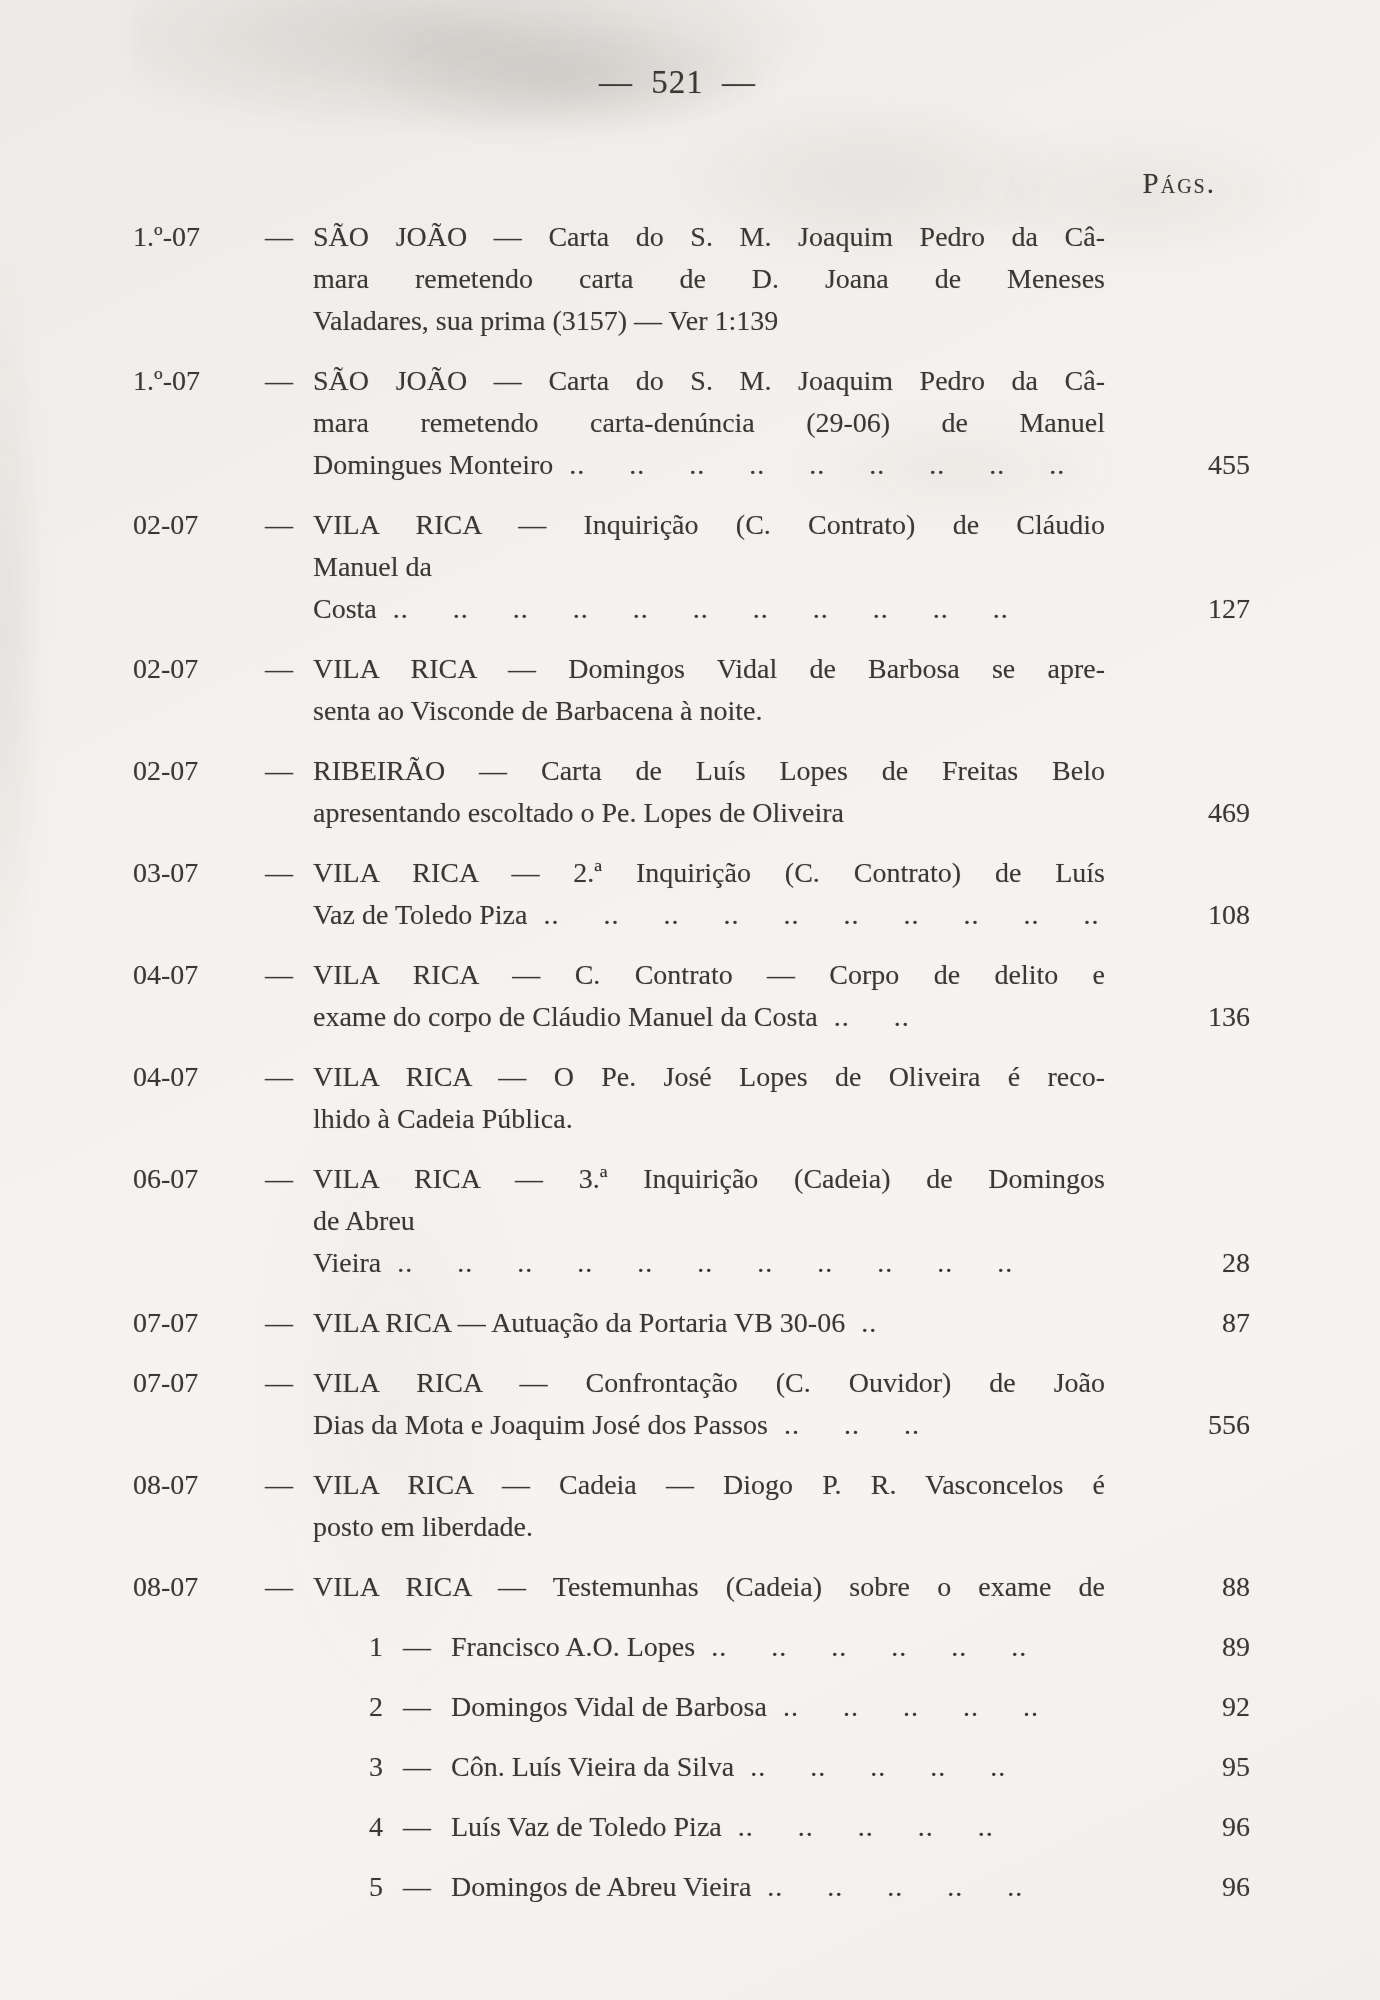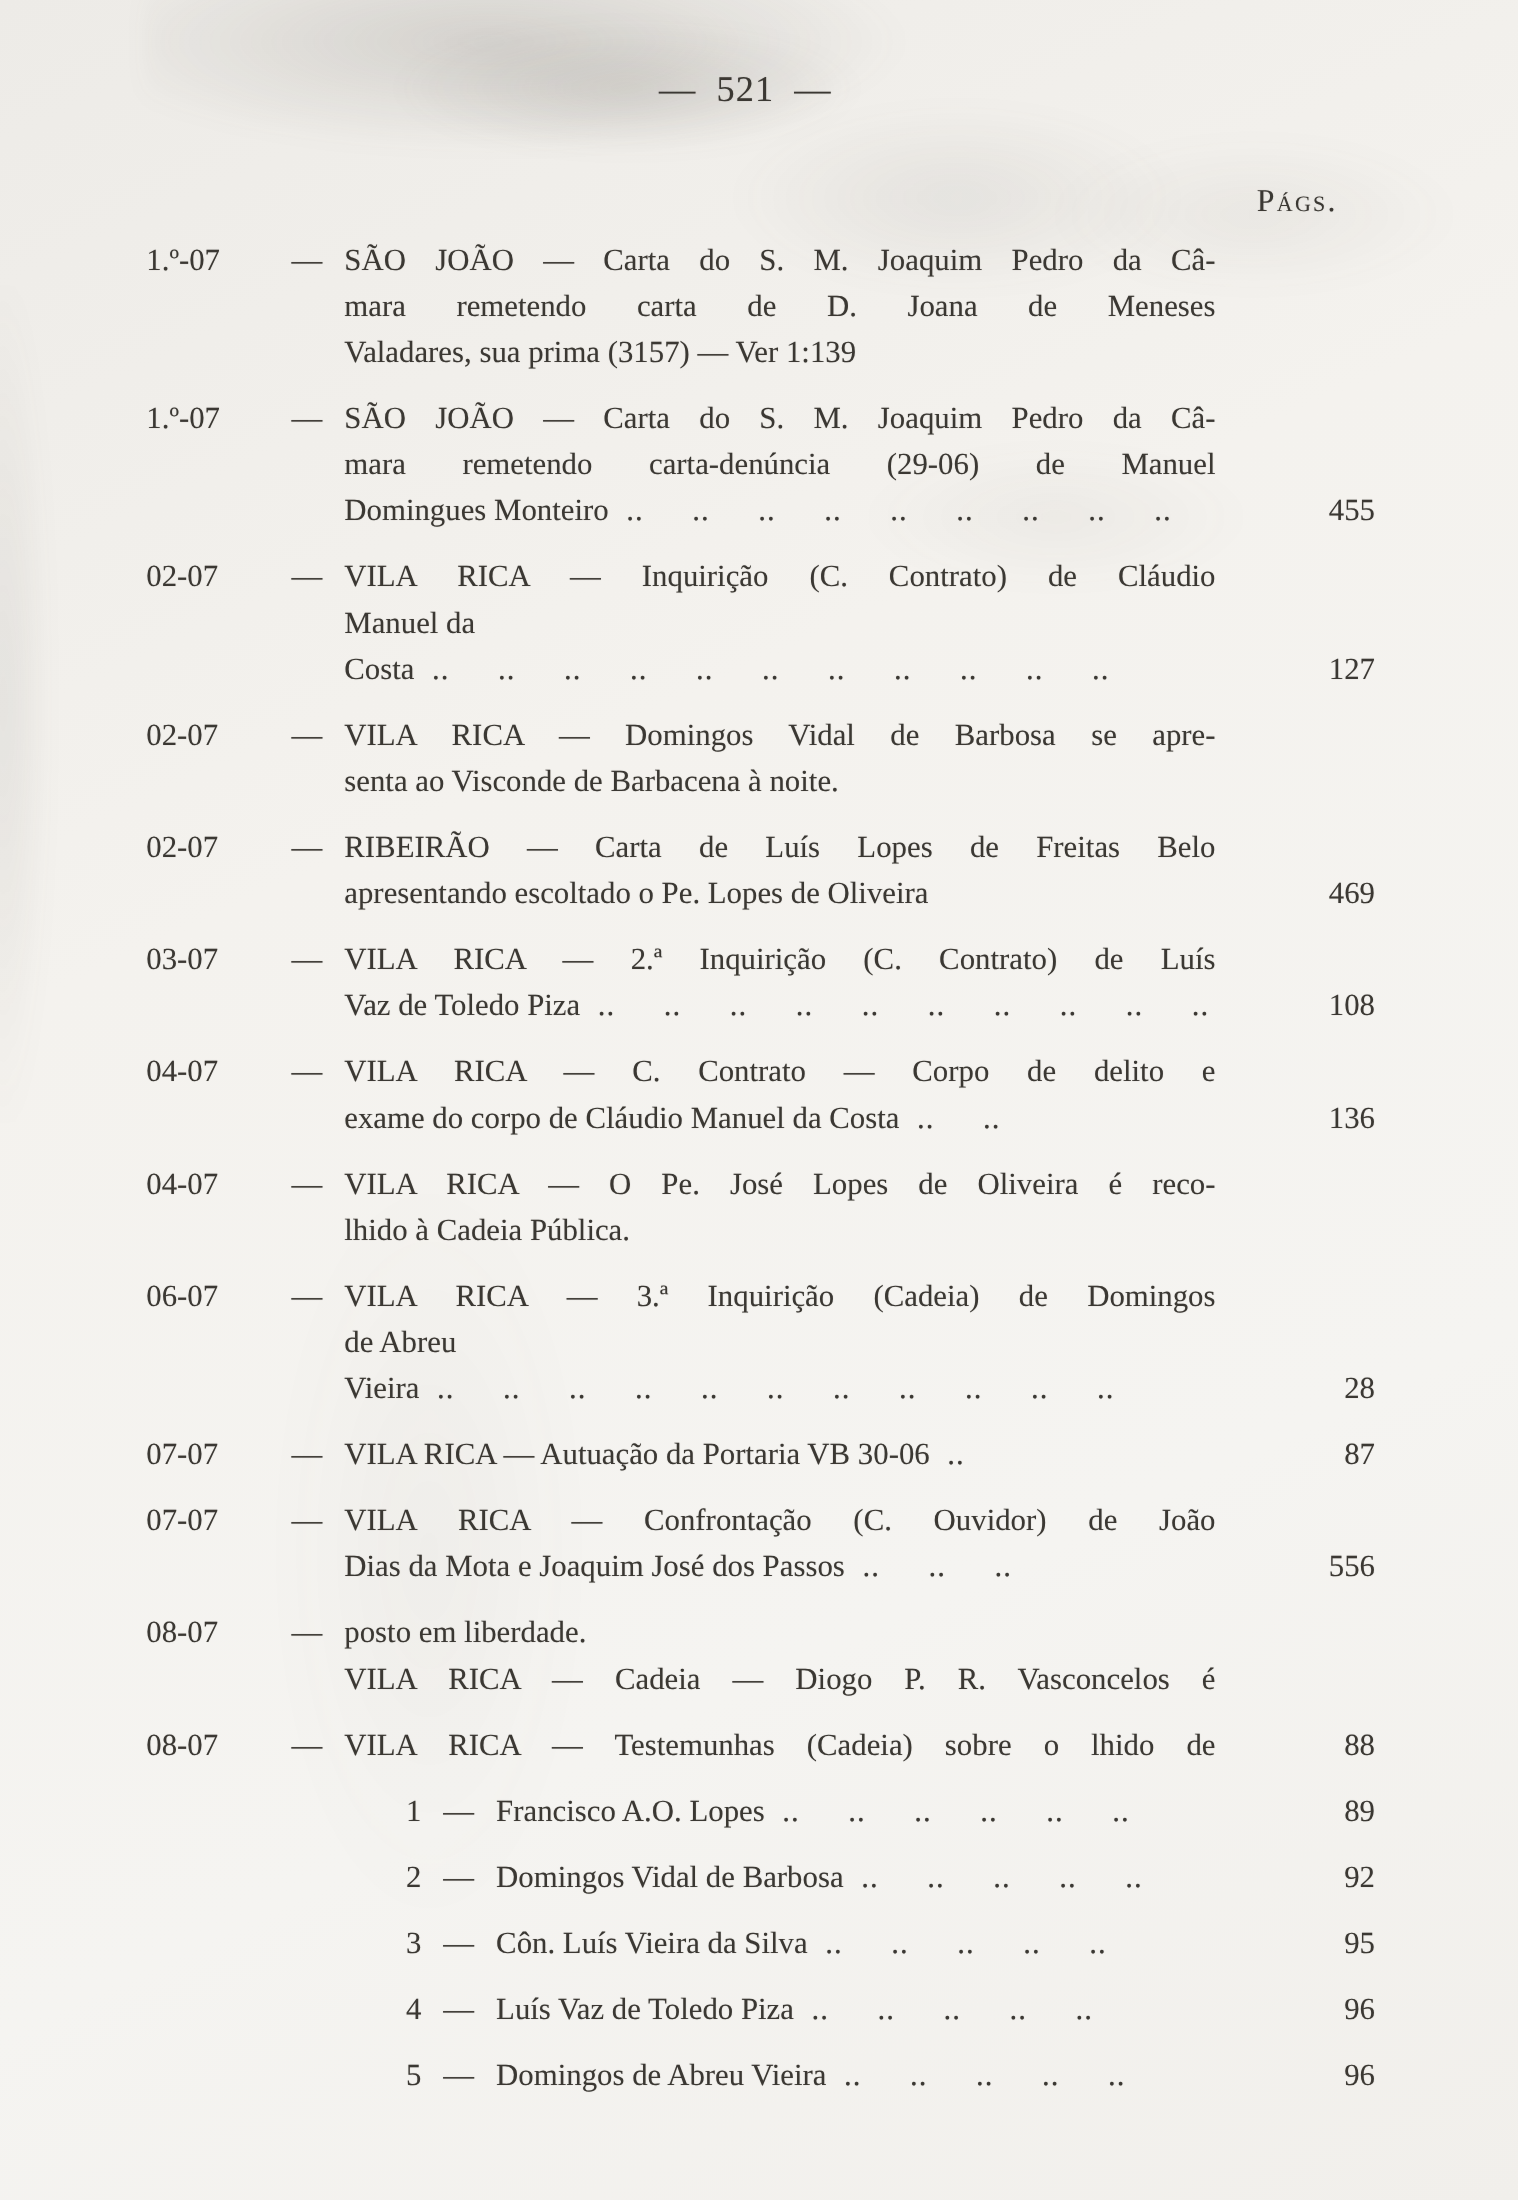--- a/index.html
+++ b/index.html
@@ -238,8 +238,8 @@
           <span class="date">08-07</span>
           <span class="dash">—</span>
           <div class="body">
+            <div class="line jfy">VILA RICA — Cadeia — Diogo P. R. Vasconcelos é</div>
             <div class="line">posto em liberdade.</div>
-            <div class="line jfy">VILA RICA — Cadeia — Diogo P. R. Vasconcelos é</div>
           </div>
           <span class="pagenum"></span>
         </div>

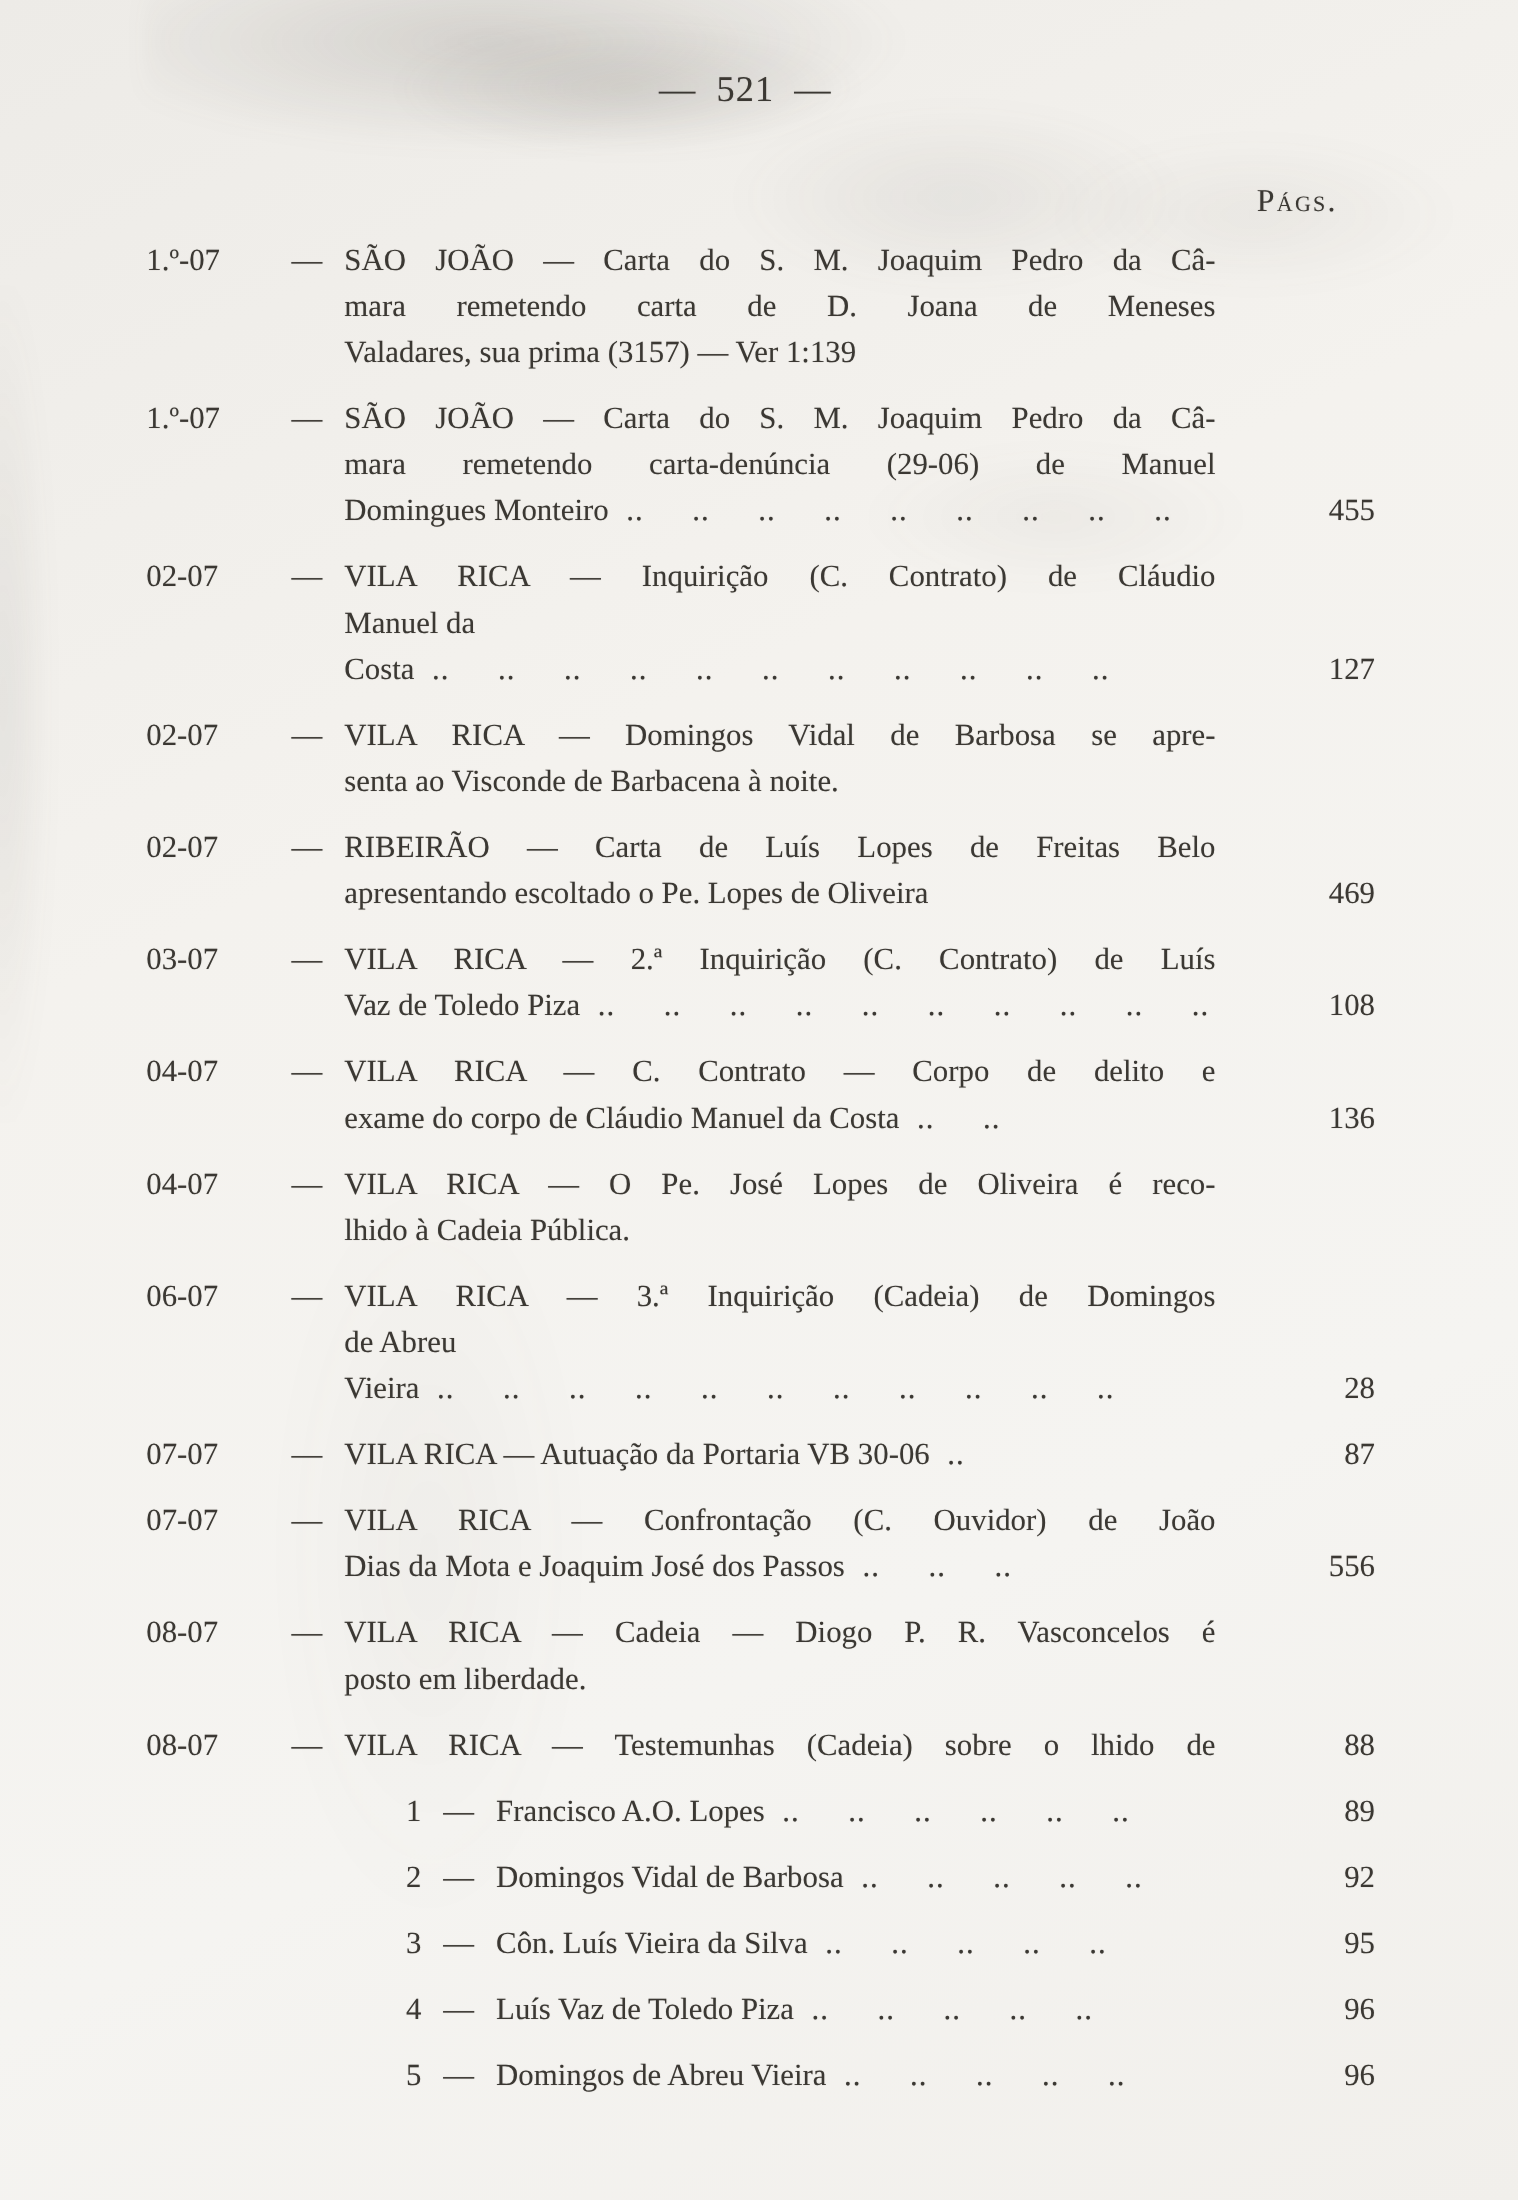--- a/index.html
+++ b/index.html
@@ -247,7 +247,7 @@
           <span class="date">08-07</span>
           <span class="dash">—</span>
           <div class="body">
-            <div class="line jfy">VILA RICA — Testemunhas (Cadeia) sobre o lhido de</div>
+            <div class="line jfy">VILA RICA — Testemunhas (Cadeia) sobre o exame de</div>
           </div>
           <span class="pagenum">88</span>
         </div>

